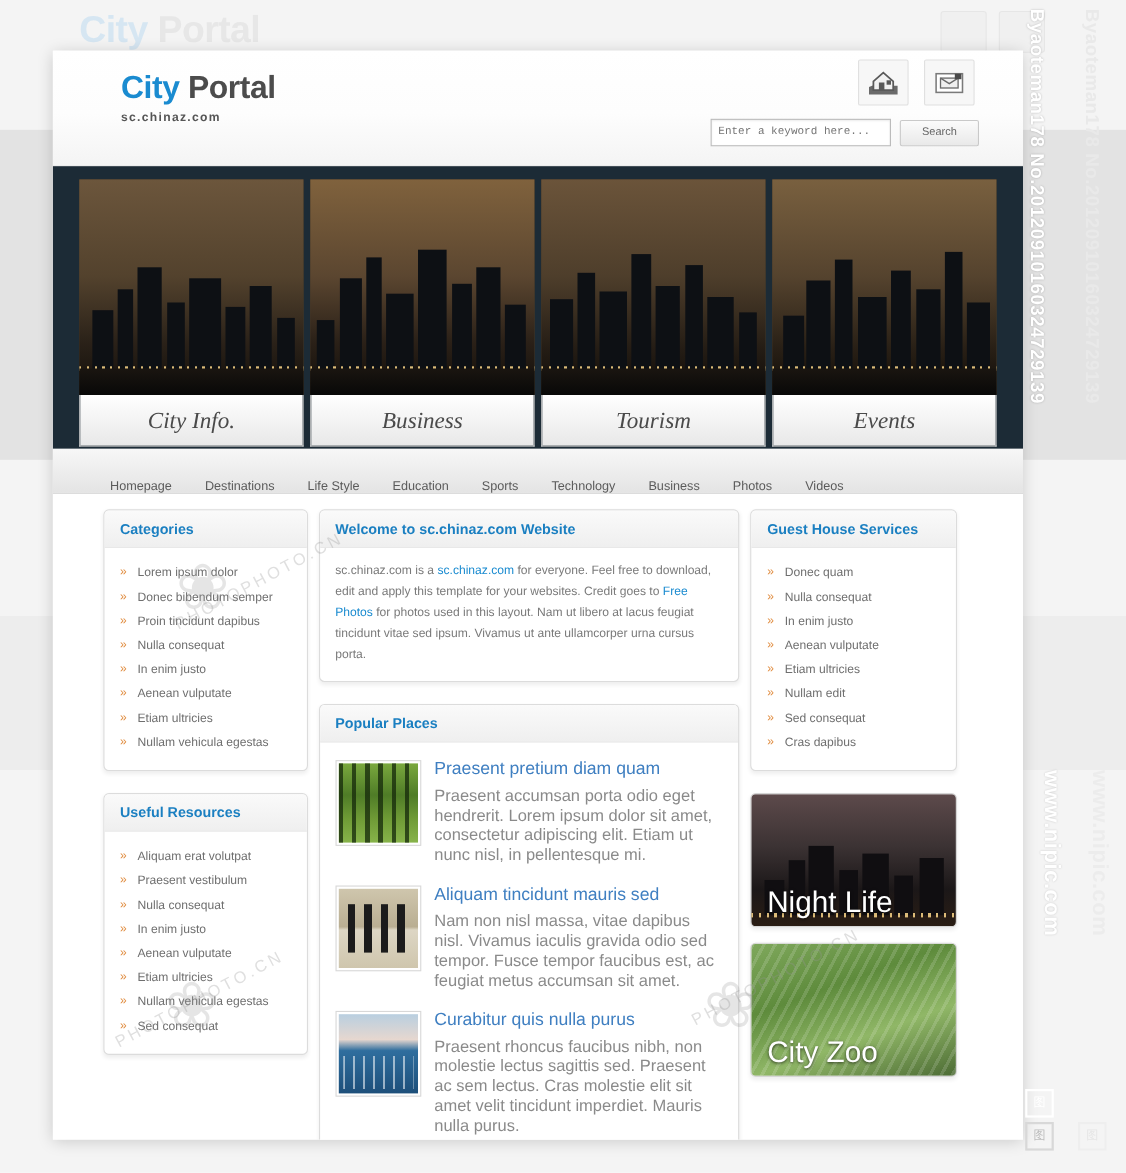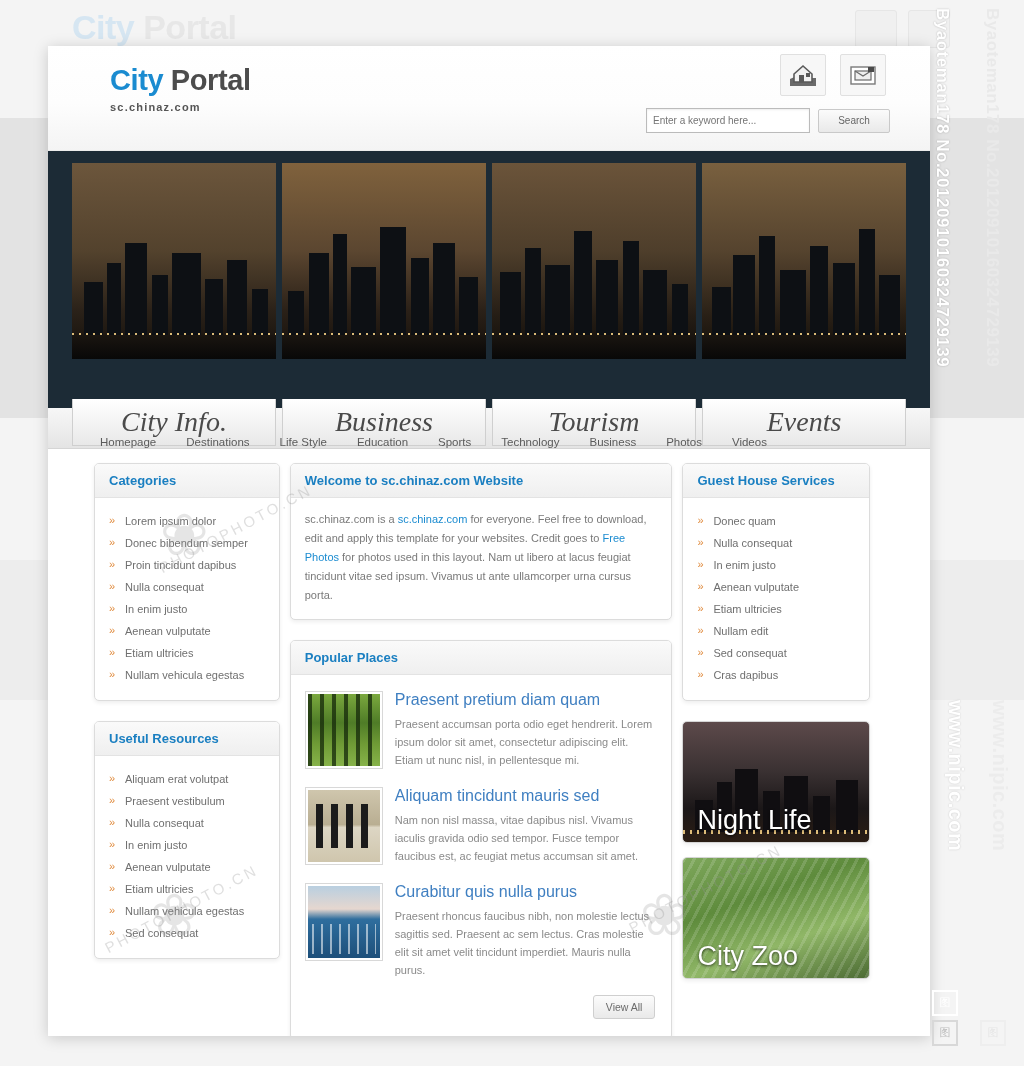--- a/index.html
+++ b/index.html
@@ -92,7 +92,7 @@
   .search-box{position:absolute;right:40px;top:62px;display:flex;align-items:center;gap:8px;}
   .search-input{
     width:150px;height:19px;border:1px solid #bbb;background:#fff;
-    font-size:10px;color:#8d8d8d;padding:2px 6px;font-family:Liberation Sans, sans-serif;
+    font-size:10px;color:#8d8d8d;padding:2px 6px;font-family:Liberation Mono, monospace;
     box-shadow:inset 0 1px 2px rgba(0,0,0,.08);
   }
   .search-btn{

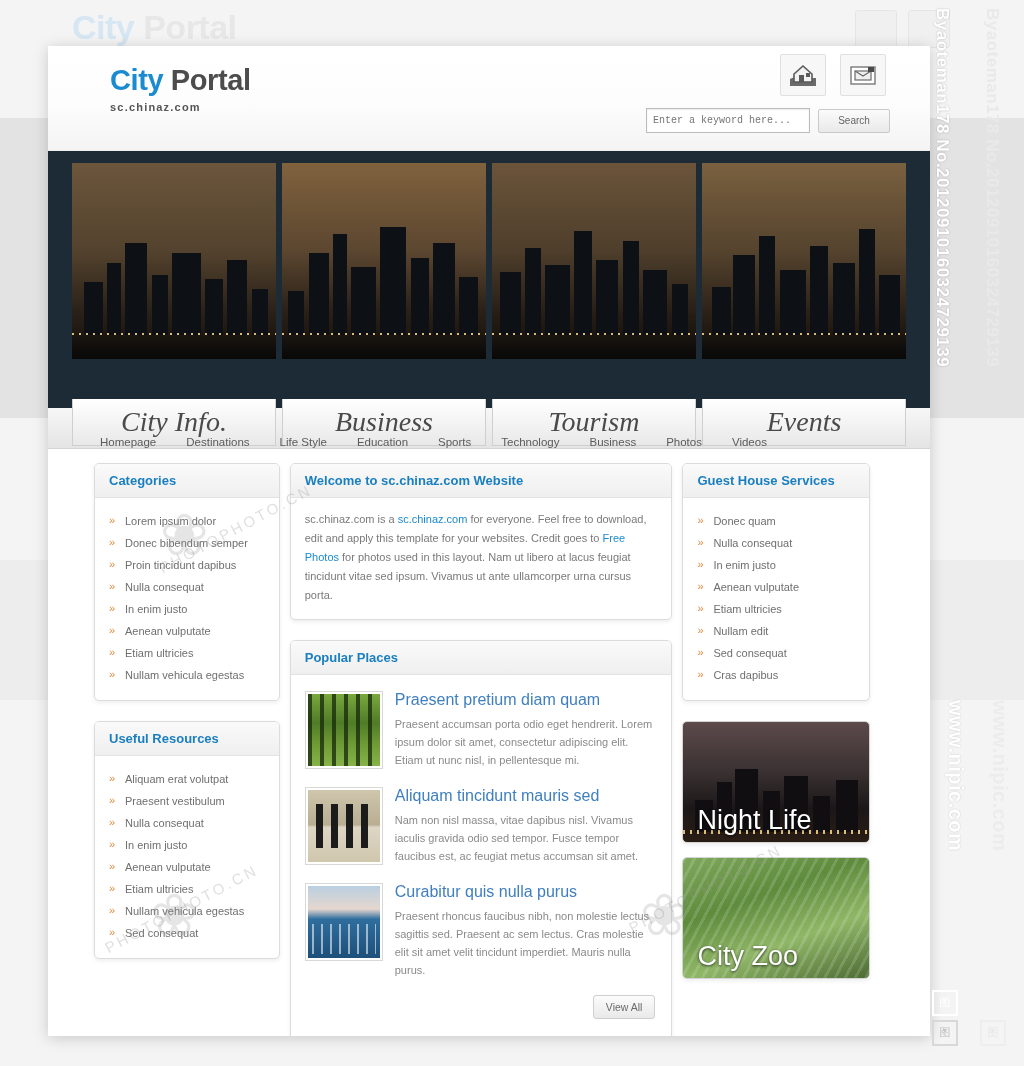--- a/index.html
+++ b/index.html
@@ -123,7 +123,7 @@
     height:46px;display:flex;align-items:center;justify-content:center;
     background:linear-gradient(180deg,#ffffff,#e8e8e8);
     border:1px solid #cfcfcf;border-top:none;
-    font-family:"Liberation Serif", serif;font-style:italic;font-size:28px;color:#4a4a4a;margin-top:40px;
+    font-family:"Liberation Serif", serif;font-style:italic;font-size:21px;color:#4a4a4a;
   }
 
   

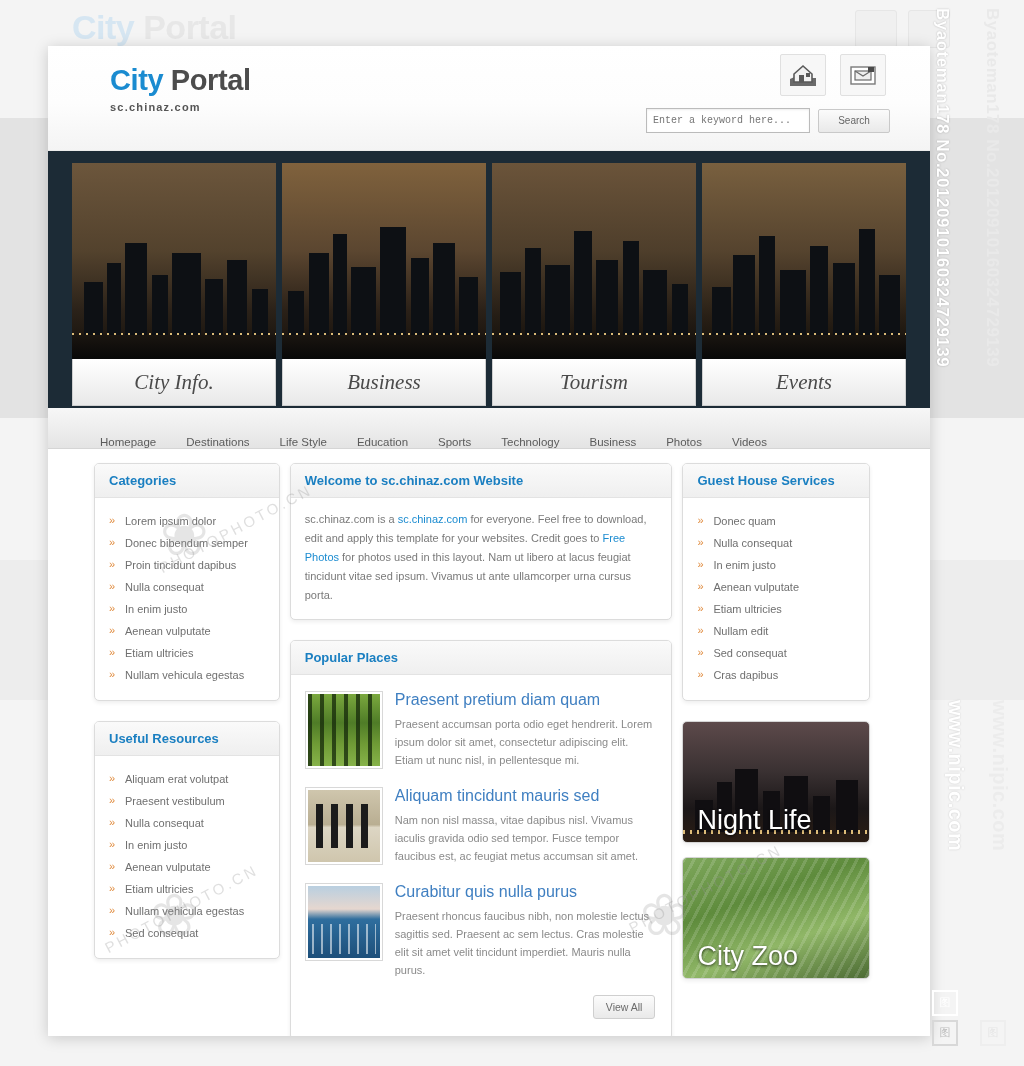--- a/index.html
+++ b/index.html
@@ -172,7 +172,7 @@
     background:repeating-linear-gradient(90deg,rgba(255,255,255,.55) 0 2px,transparent 2px 9px);}
   .place-body{flex:1;}
   .place-title{font-size:16px;color:#3f7fc1;margin-bottom:6px;cursor:pointer;}
-  .place-desc{font-size:11px;line-height:18px;color:#8a8a8a;}
+  .place-desc{font-size:15px;line-height:18px;color:#8a8a8a;}
   .viewall-wrap{display:flex;justify-content:flex-end;padding:2px 2px 6px 0;}
   .viewall{
     border:1px solid #cfcfcf;border-radius:3px;

